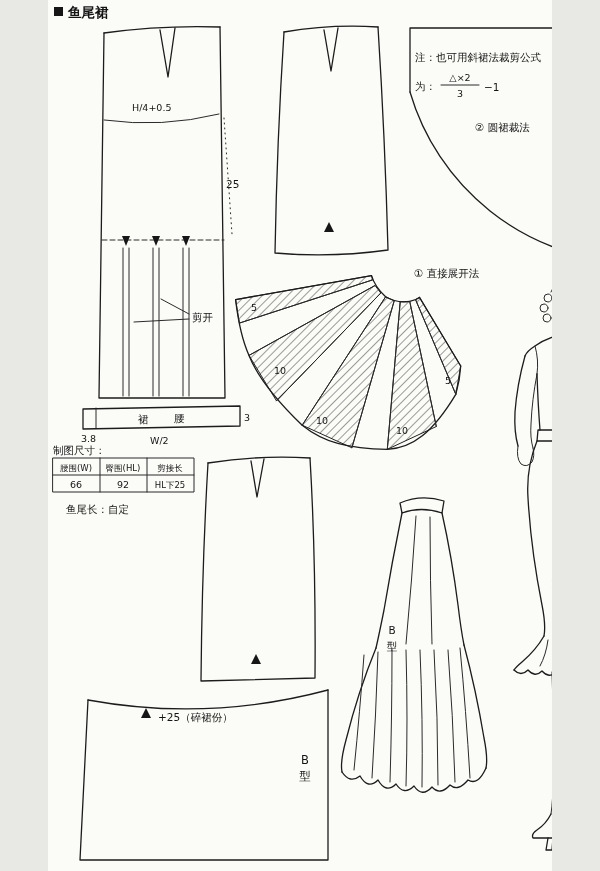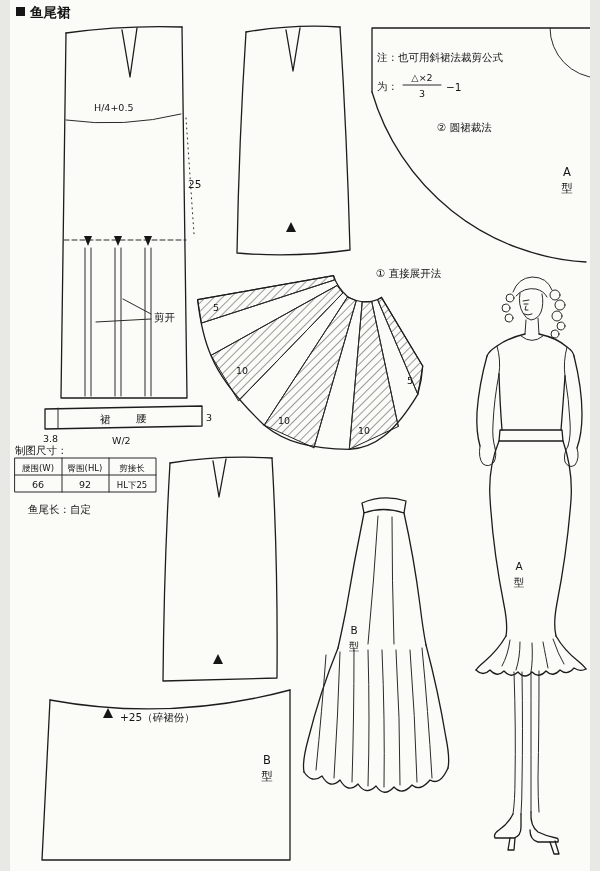--- a/index.html
+++ b/index.html
@@ -4,10 +4,9 @@
 <style>
   html,body{margin:0;padding:0;background:#e8e8e4;}
   .page{
-    width:560px;height:871px;position:relative;margin:0 auto;
+    width:504px;height:871px;position:relative;margin:0 auto;
     background:#fbfbf7;overflow:hidden;
     font-family:"DejaVu Sans", sans-serif;
-    padding-left:20px;
   }
   svg{position:absolute;left:0;top:0;}
   svg text{fill:#141414;font-family:"DejaVu Sans", sans-serif;}

